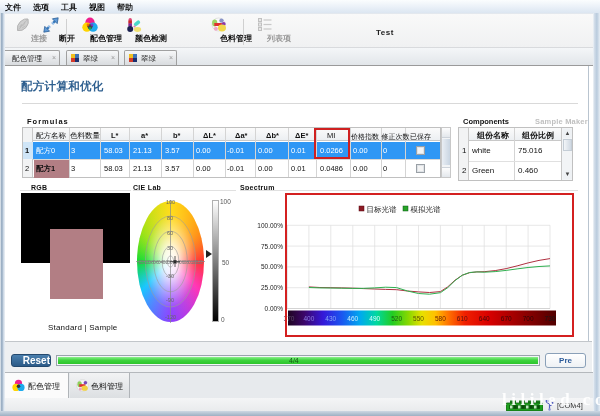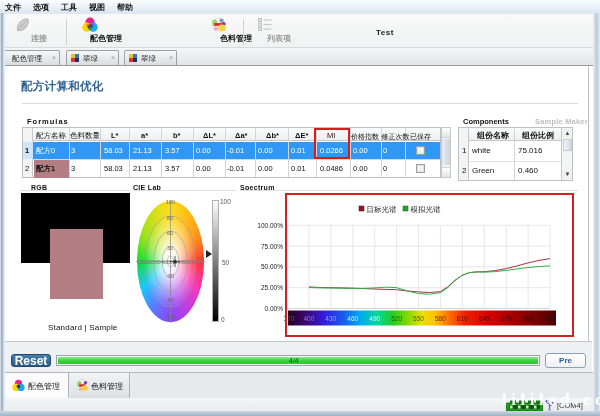--- a/index.html
+++ b/index.html
@@ -53,6 +53,15 @@
         <path d="M3.5,12.5 L12,3 M5,11.5 L6.5,7 M8.5,8.5 L10,4.5 M4.5,9.5 L8,8 M7,11 L10.5,9" stroke="#b4b4b4" stroke-width="0.6" fill="none"></path>
       </svg>
     <span class="lb gray">连接</span>
+    </div>
+  <div class="tbtn" style="left:34px;width:33px">
+    <svg class="ic" width="16" height="16" viewBox="0 0 16 16">
+        <path d="M10.2,5.8 L12.2,3.8 M3.8,12.2 L5.8,10.2" stroke="#3d7ec0" stroke-width="2.4"></path>
+        <path d="M15.2,0.8 L14.2,6.6 L9.4,1.8 Z" fill="#5f9ad8" stroke="#2d5f95" stroke-width="0.8"></path>
+        <path d="M0.8,15.2 L1.8,9.4 L6.6,14.2 Z" fill="#5f9ad8" stroke="#2d5f95" stroke-width="0.8"></path>
+        <path d="M8.6,5.4 L10.6,7.4 M5.4,8.6 L7.4,10.6" stroke="#88b4e4" stroke-width="1.4"></path>
+      </svg>
+    <span class="lb">断开</span>
     </div>
   <div class="tsep" style="left:66px"></div>
   <div class="tbtn" style="left:73px;width:33px">

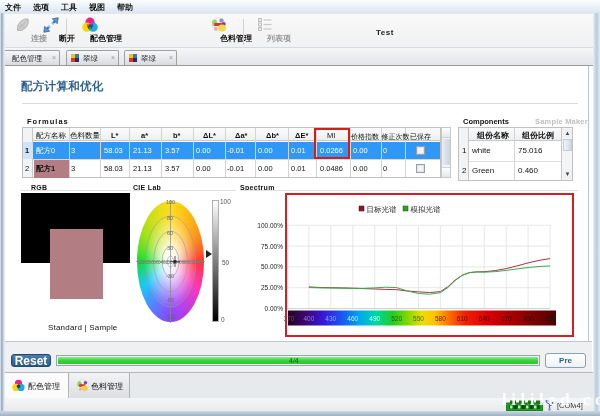--- a/index.html
+++ b/index.html
@@ -75,6 +75,18 @@
         <circle cx="8" cy="11.5" r="1.4" fill="#16a85a" opacity="0.9"></circle>
       </svg>
     <span class="lb">配色管理</span>
+    </div>
+  <div class="tbtn" style="left:114px;width:37px">
+    <svg class="ic" width="18" height="16" viewBox="0 0 18 16">
+        <rect x="4.5" y="1" width="3.4" height="9" rx="1.7" fill="#e04878"></rect>
+        <rect x="4.5" y="3.5" width="3.4" height="3" fill="#c82828"></rect>
+        <rect x="4.5" y="6.5" width="3.4" height="3" fill="#7a2a9a"></rect>
+        <circle cx="6.2" cy="12" r="3" fill="#1a2050"></circle>
+        <rect x="9.5" y="4.5" width="7" height="3.6" rx="1.8" transform="rotate(-38 13 6.3)" fill="#4ad8c8"></rect>
+        <ellipse cx="13.5" cy="12.5" rx="3.6" ry="2.4" fill="#f0e070"></ellipse>
+        <circle cx="10.5" cy="9.5" r="1.1" fill="#e080b0"></circle>
+      </svg>
+    <span class="lb">颜色检测</span>
     </div>
   <div class="tbtn" style="left:201px;width:35px">
     <svg class="ic" width="17" height="16" viewBox="0 0 17 16">

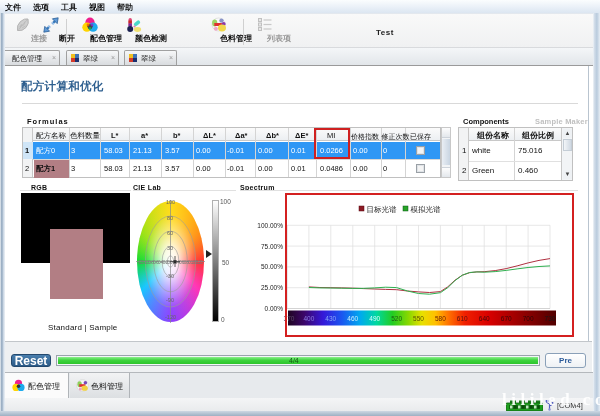--- a/index.html
+++ b/index.html
@@ -372,7 +372,7 @@
 
 <div class="abs" style="left:5px;top:341px;width:587px;height:70px;background:#eef0f2;border-top:1px solid #c2c6ca"></div>
 
-<div class="abs" style="left:11px;top:354px;width:40px;height:13px;border-radius:3px;background:linear-gradient(180deg,#4a7fae,#2c5b88);border:1px solid #24496e;color:#fff;font-size:12px;font-weight:bold;text-align:center;line-height:12px">Reset</div>
+<div class="abs" style="left:11px;top:354px;width:40px;height:13px;border-radius:3px;background:linear-gradient(180deg,#4a7fae,#2c5b88);border:1px solid #24496e;color:#fff;font-size:10px;font-weight:bold;text-align:right;line-height:12px">Reset</div>
 <div class="abs" style="left:56px;top:355px;width:484px;height:11px;border:1px solid #9aa4ac;background:#f4f6f8">
   <div class="abs" style="left:1px;top:1px;width:480px;height:7px;background:linear-gradient(180deg,#8ef08e,#3ed43e 45%,#2cc42c)"></div>
   <div class="abs" style="left:232px;top:1px;font-size:7px;color:#155515">4/4</div>

